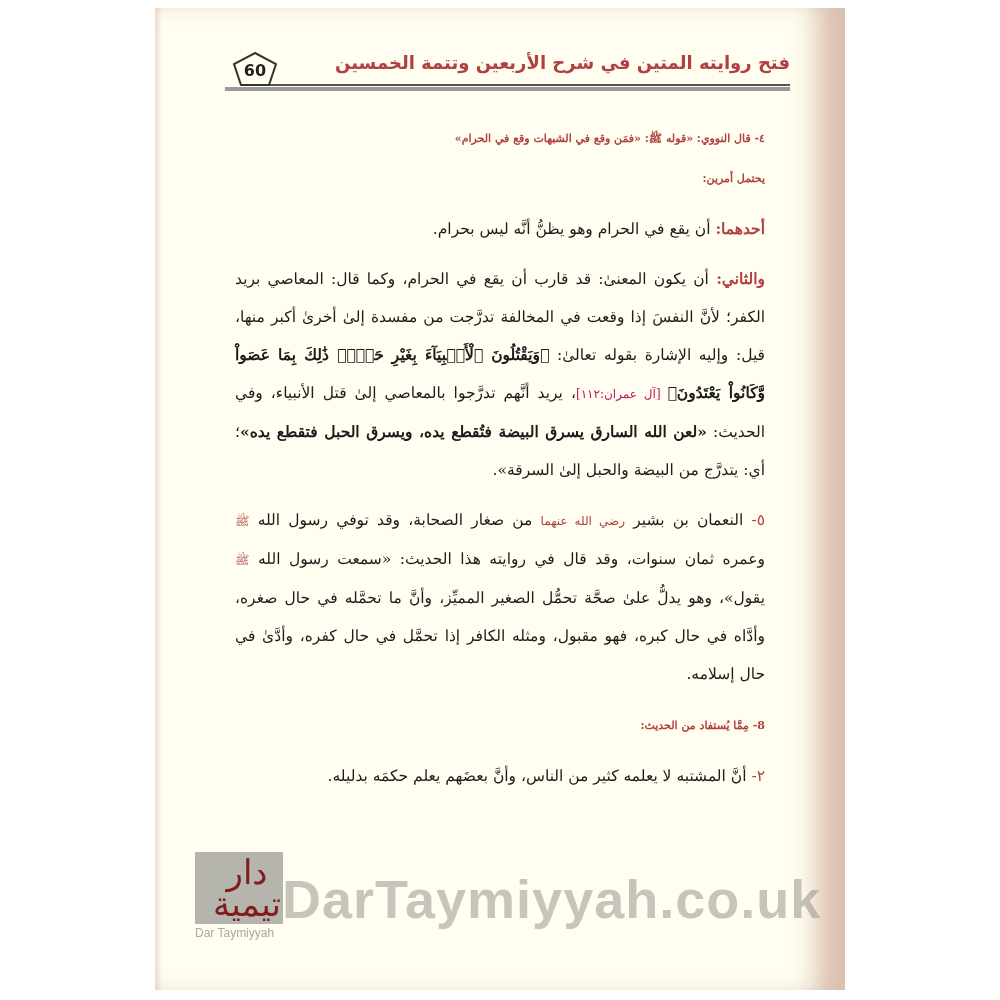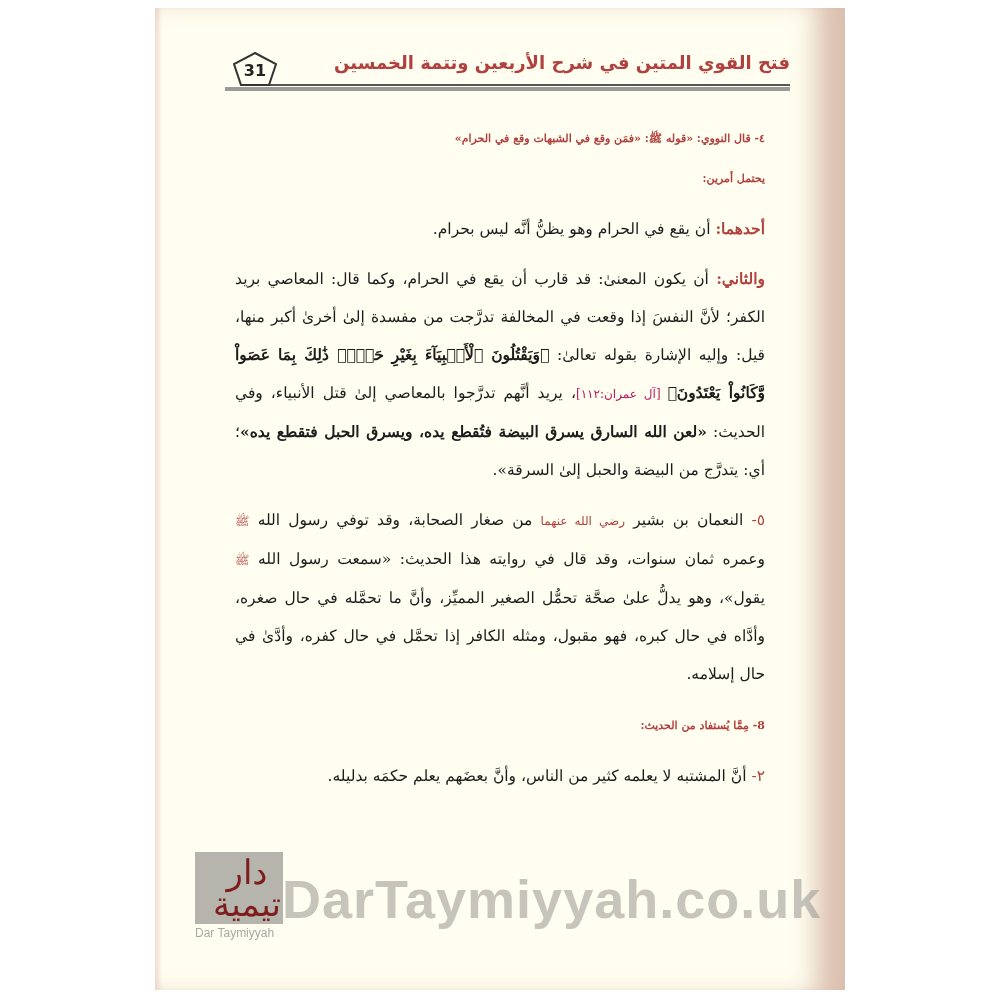--- a/index.html
+++ b/index.html
@@ -69,7 +69,7 @@
       <svg width="44" height="34" viewBox="0 0 44 34">
         <polygon points="22,1 43,12 36,33 8,33 1,12" fill="#fffef0" stroke="#333" stroke-width="2"></polygon>
       </svg>
-      <div class="page-num">31</div>
+      <div class="page-num">60</div>
     </div>
   </div>
 

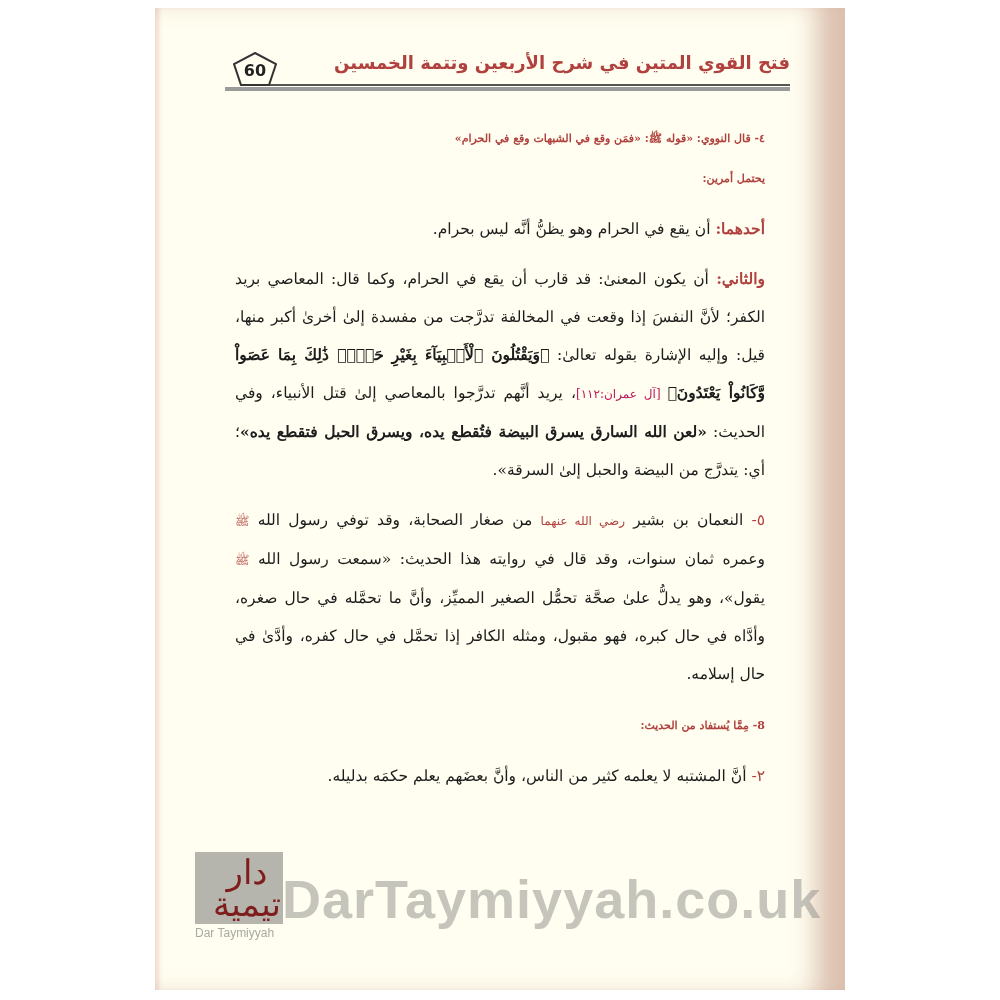--- a/index.html
+++ b/index.html
@@ -62,7 +62,7 @@
 
 <div class="page">
   <div class="header">
-    <div class="running-title">فتح القوي المتين في شرح الأربعين وتتمة الخمسين</div>
+    <div class="running-title">فتح روايته المتين في شرح الأربعين وتتمة الخمسين</div>
     <div class="rule-dark"></div>
     <div class="rule-gray"></div>
     <div class="page-badge">

